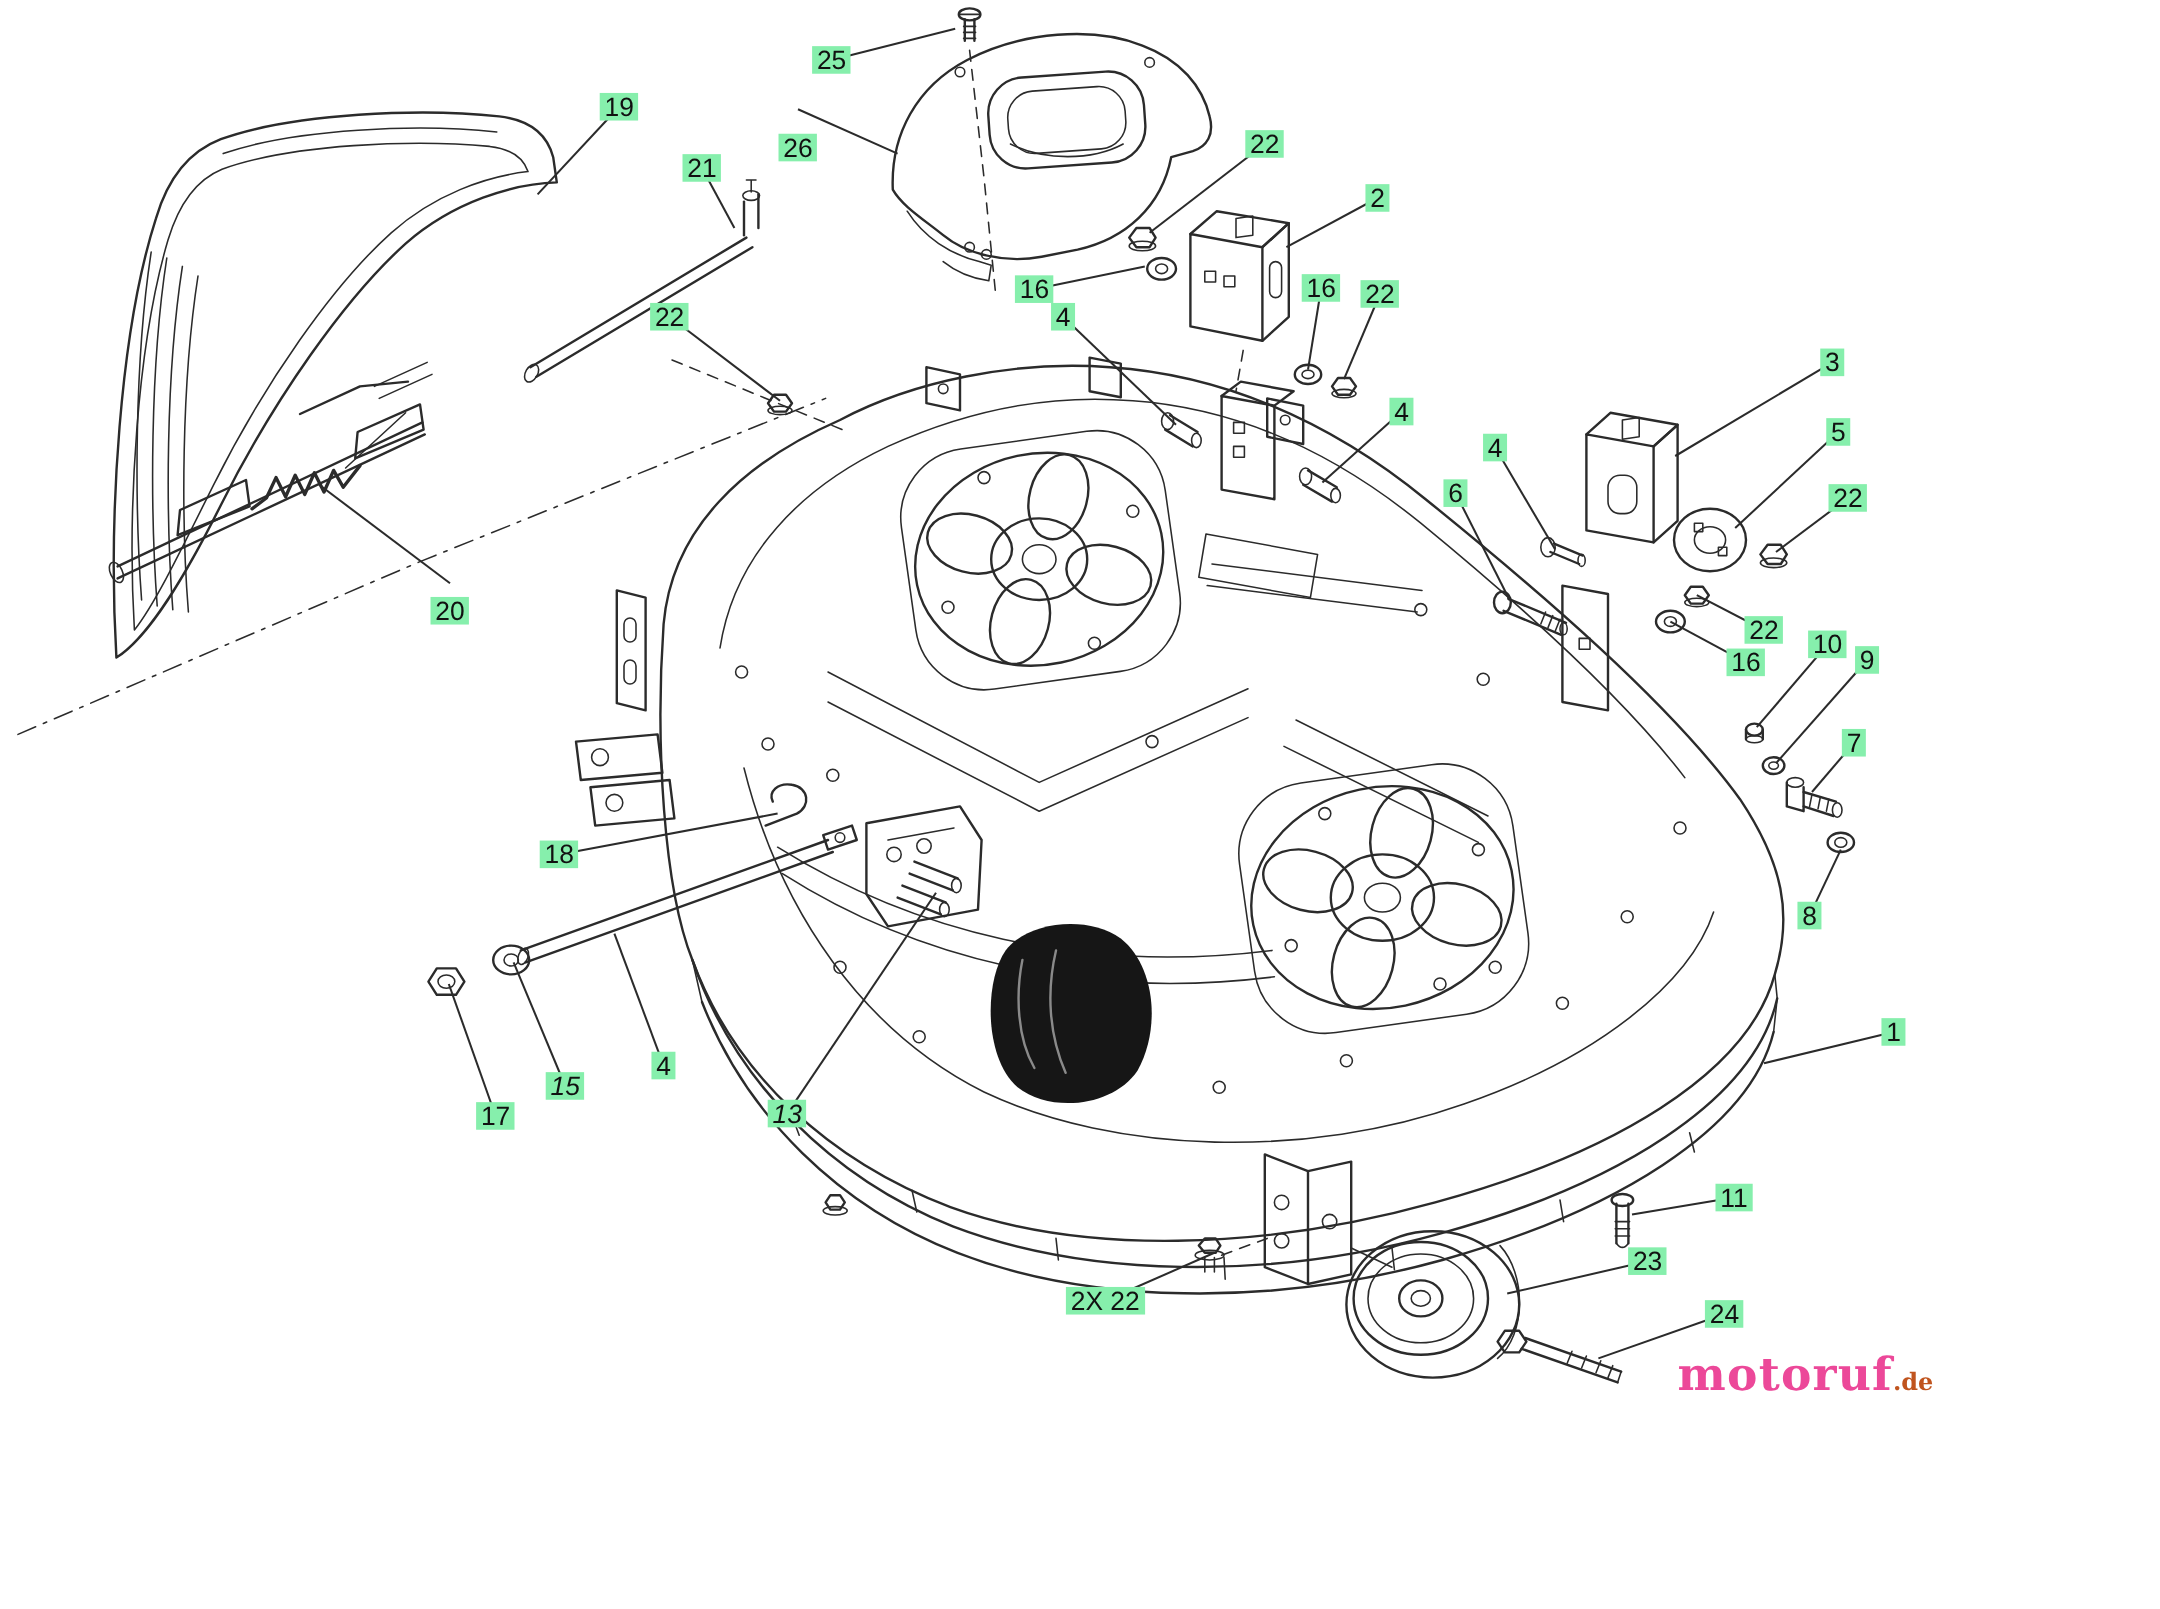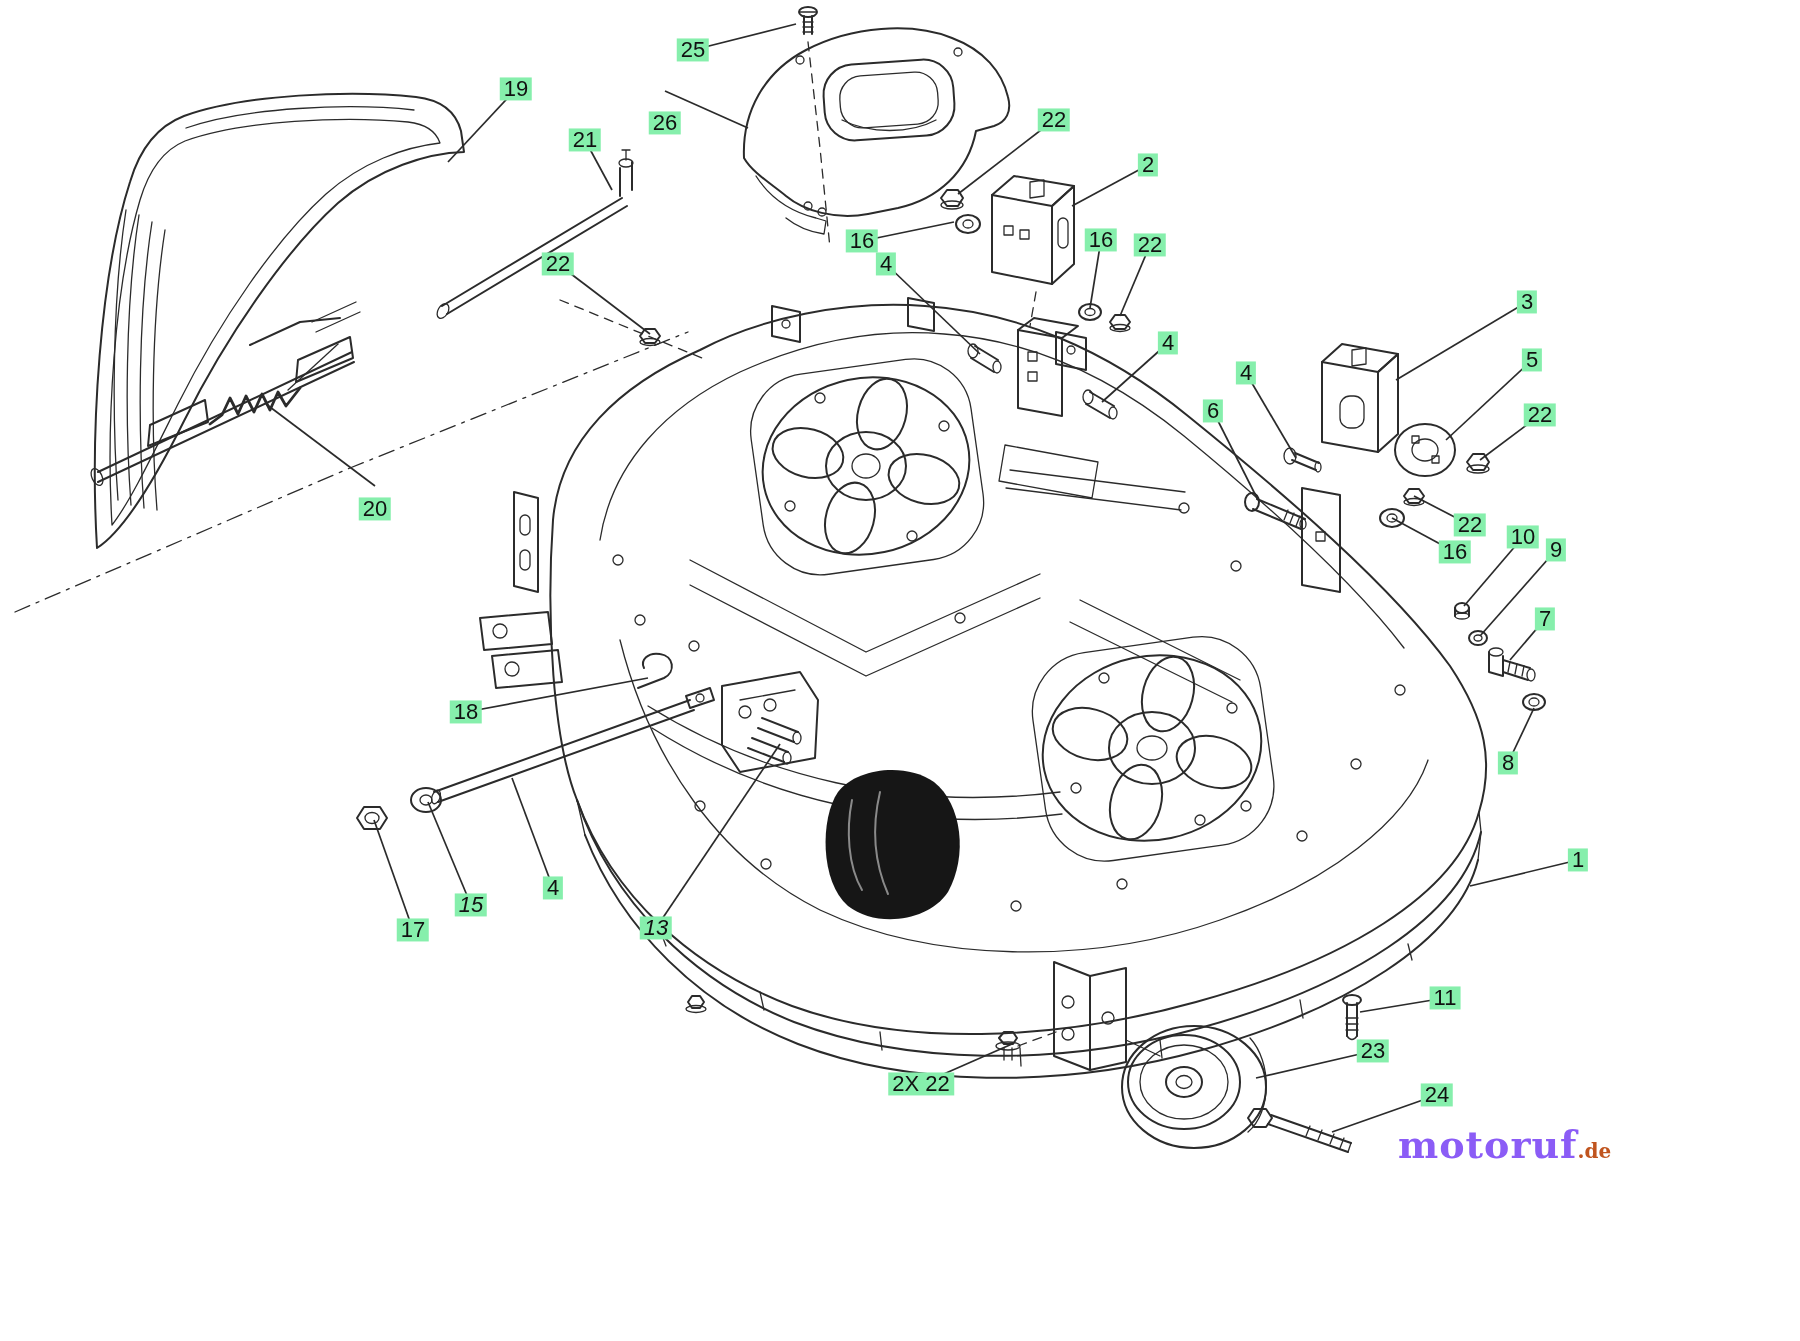--- a/index.html
+++ b/index.html
@@ -28,7 +28,7 @@
   .dashB { stroke-dasharray:9 7; }
   .watermark { position:absolute; left:1398px; top:1122px; z-index:4;
     font-family:"DejaVu Serif", serif; font-weight:bold; }
-  .wm-main { font-size:38px; color:#8b5cf6; letter-spacing:1px;margin-top:32px; }
+  .wm-main { font-size:38px; color:#ec4899; letter-spacing:1px;margin-top:32px; }
   .wm-suffix { font-size:20px; color:#c0541e; }
 </style>
 </head>

